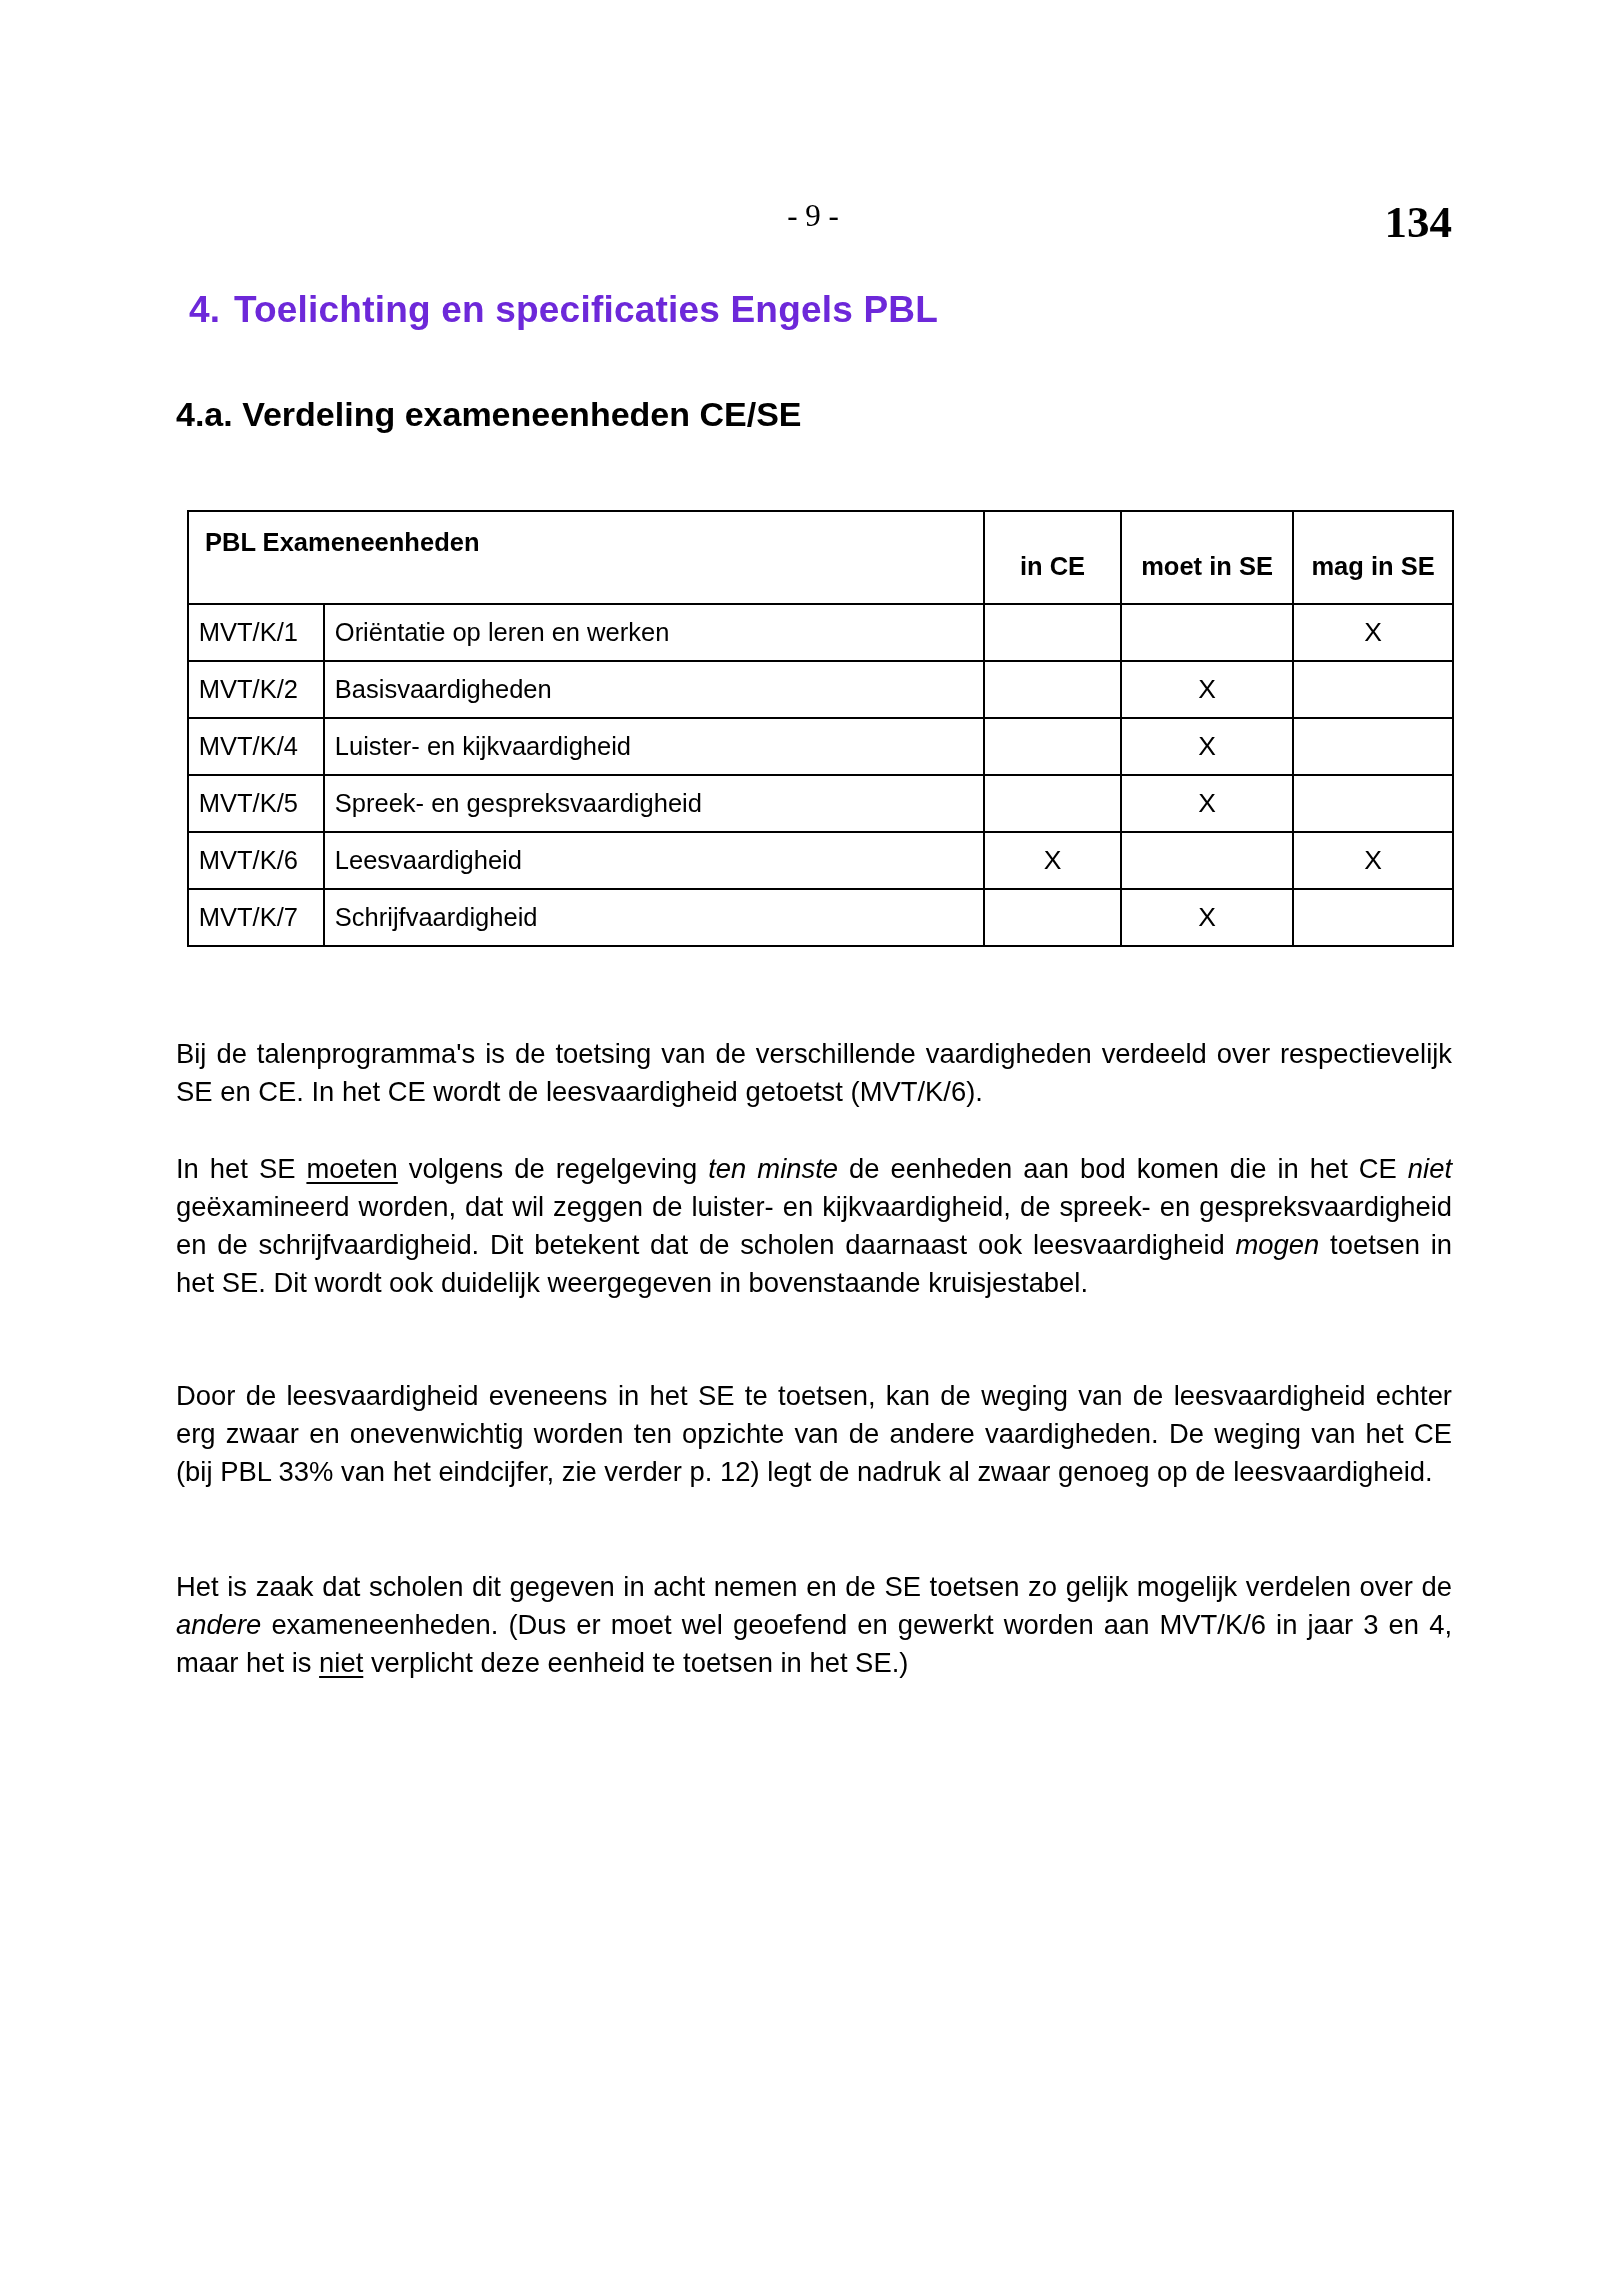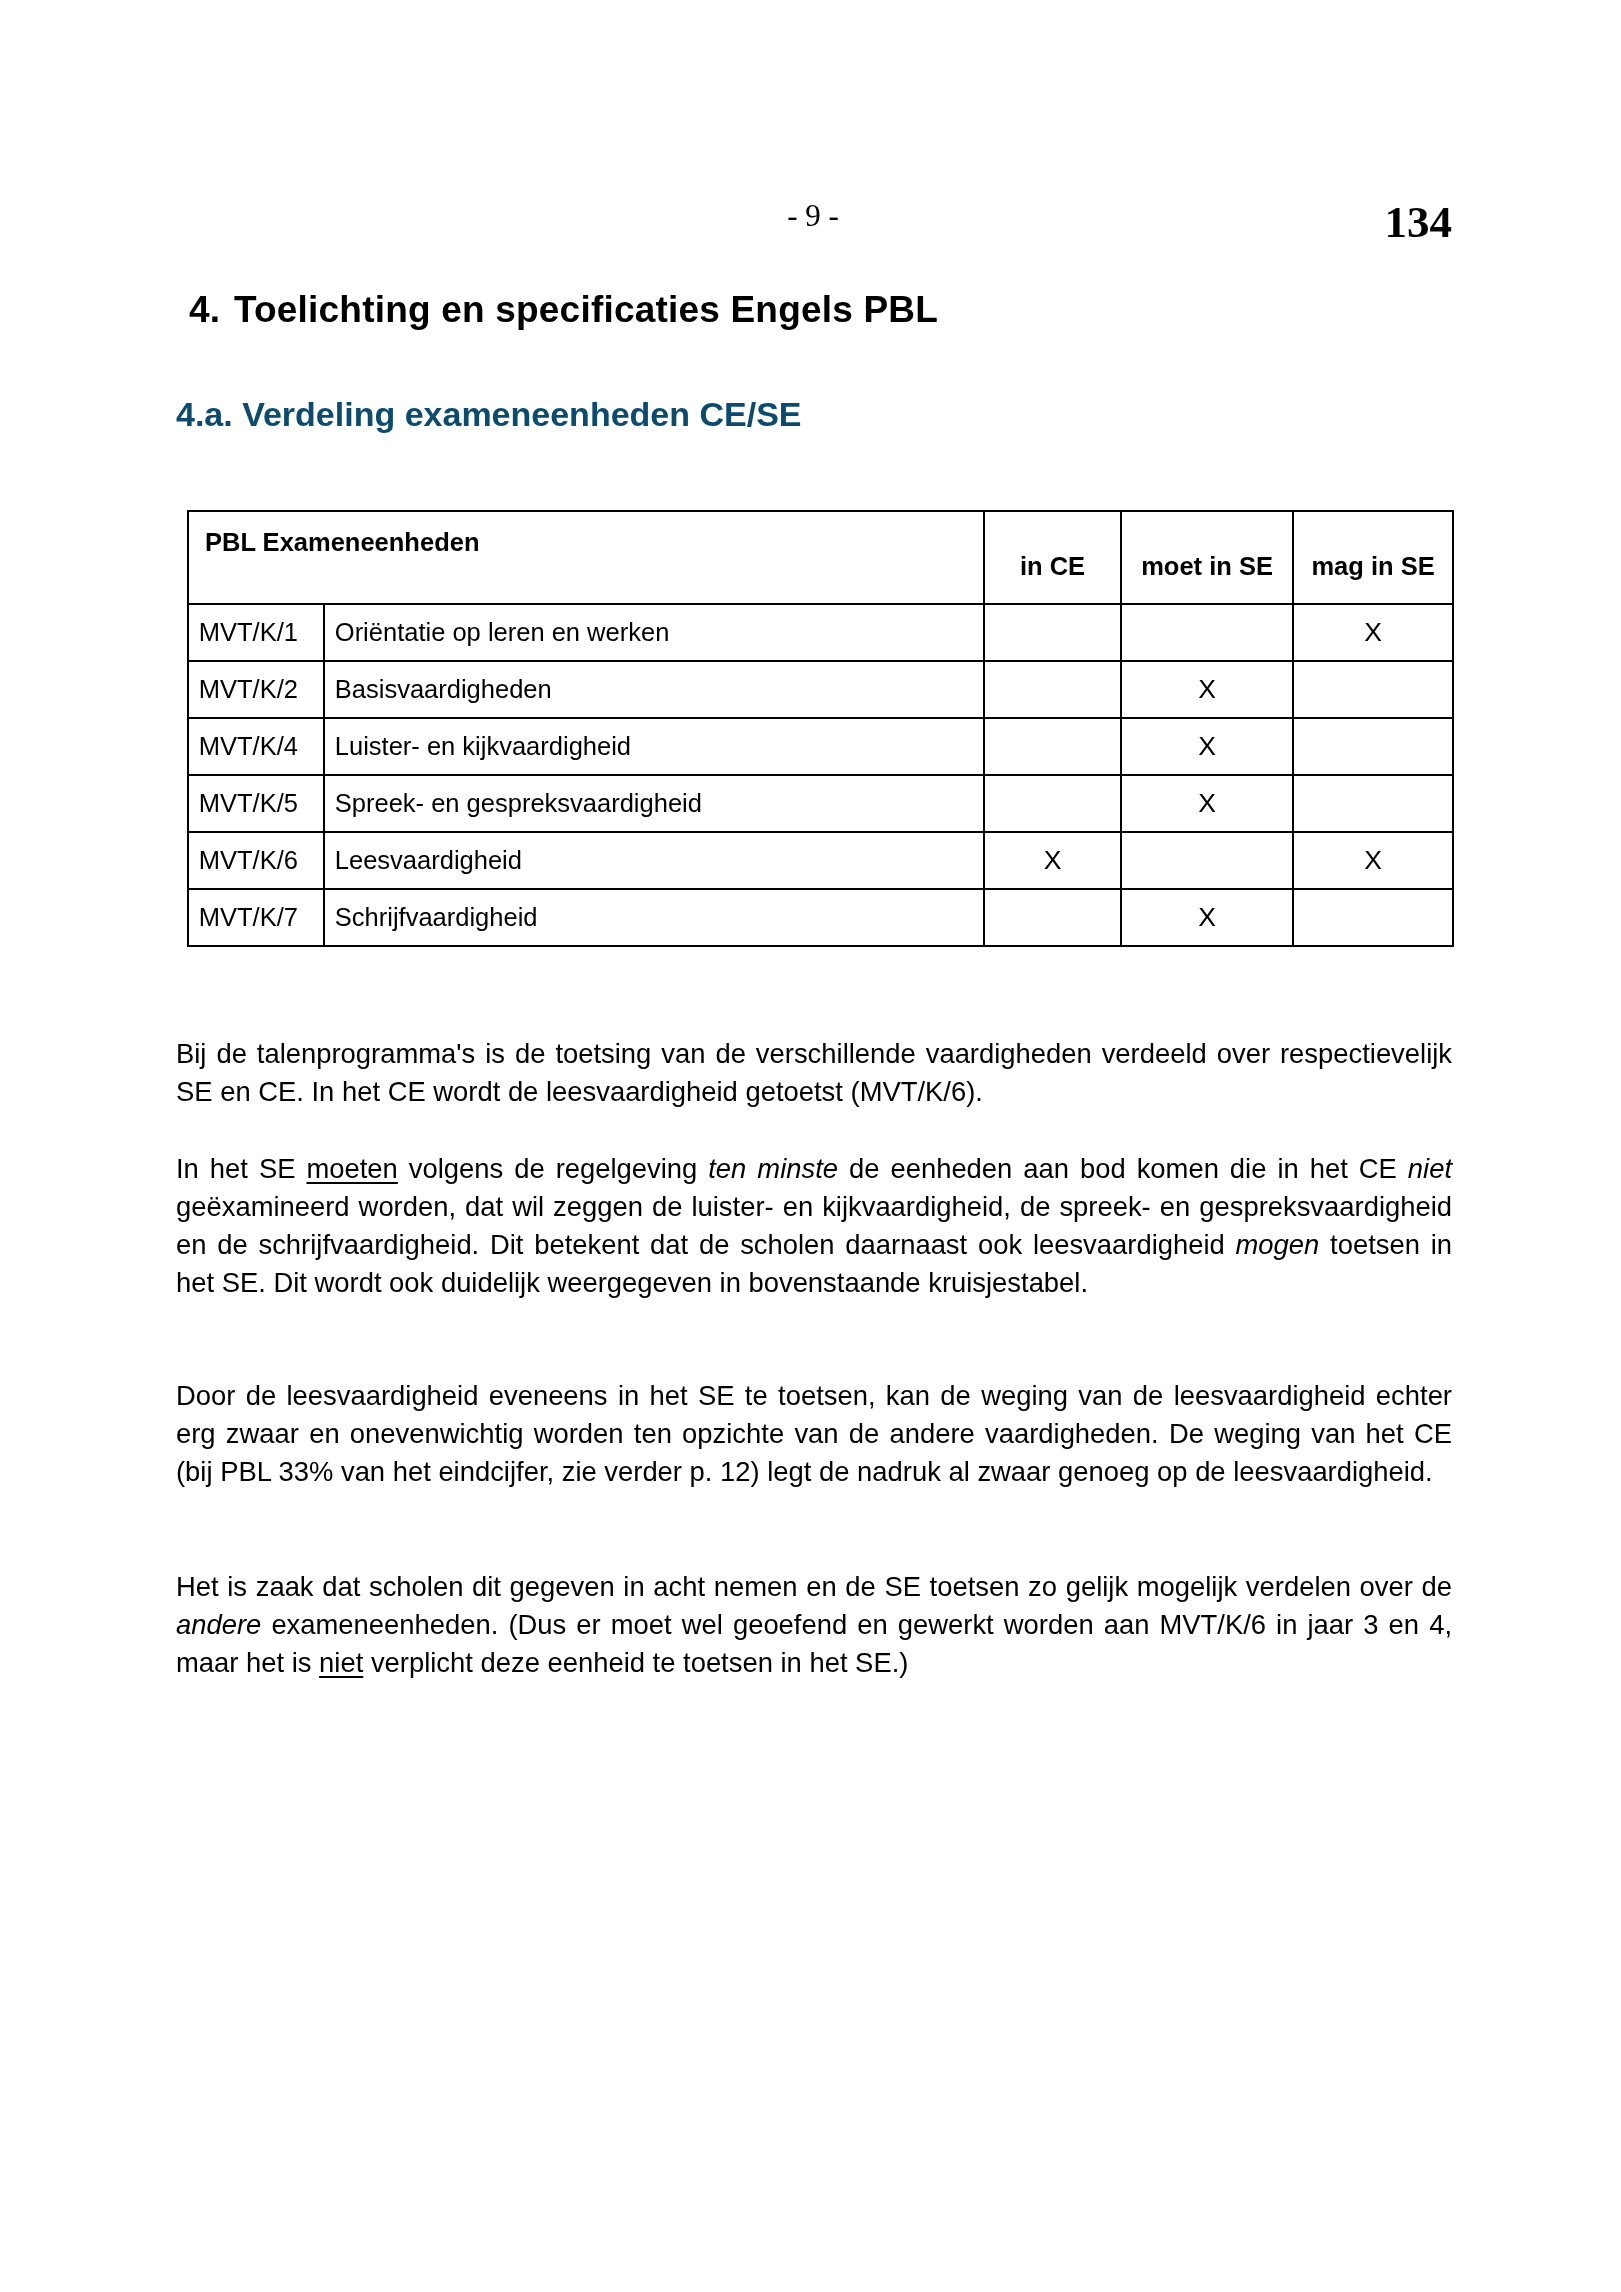--- a/index.html
+++ b/index.html
@@ -10,7 +10,7 @@
   .doc-num { position: absolute; top: 196px; left: 1372px; width: 80px; text-align: right;
              font-family: "Liberation Serif", serif; font-weight: bold; font-size: 45px; }
   .h1 { position: absolute; top: 289px; left: 189px; font-size: 37px; font-weight: bold;
-        color: #000000; letter-spacing: 0.2px; white-space: nowrap; }
+        color: #6d28d9; letter-spacing: 0.2px; white-space: nowrap; }
   .h1 .num { margin-right: 13.7px; }
   .h2 { position: absolute; top: 395px; left: 176px; font-size: 34px; font-weight: bold;
         color: #0c4a6e; white-space: nowrap; }

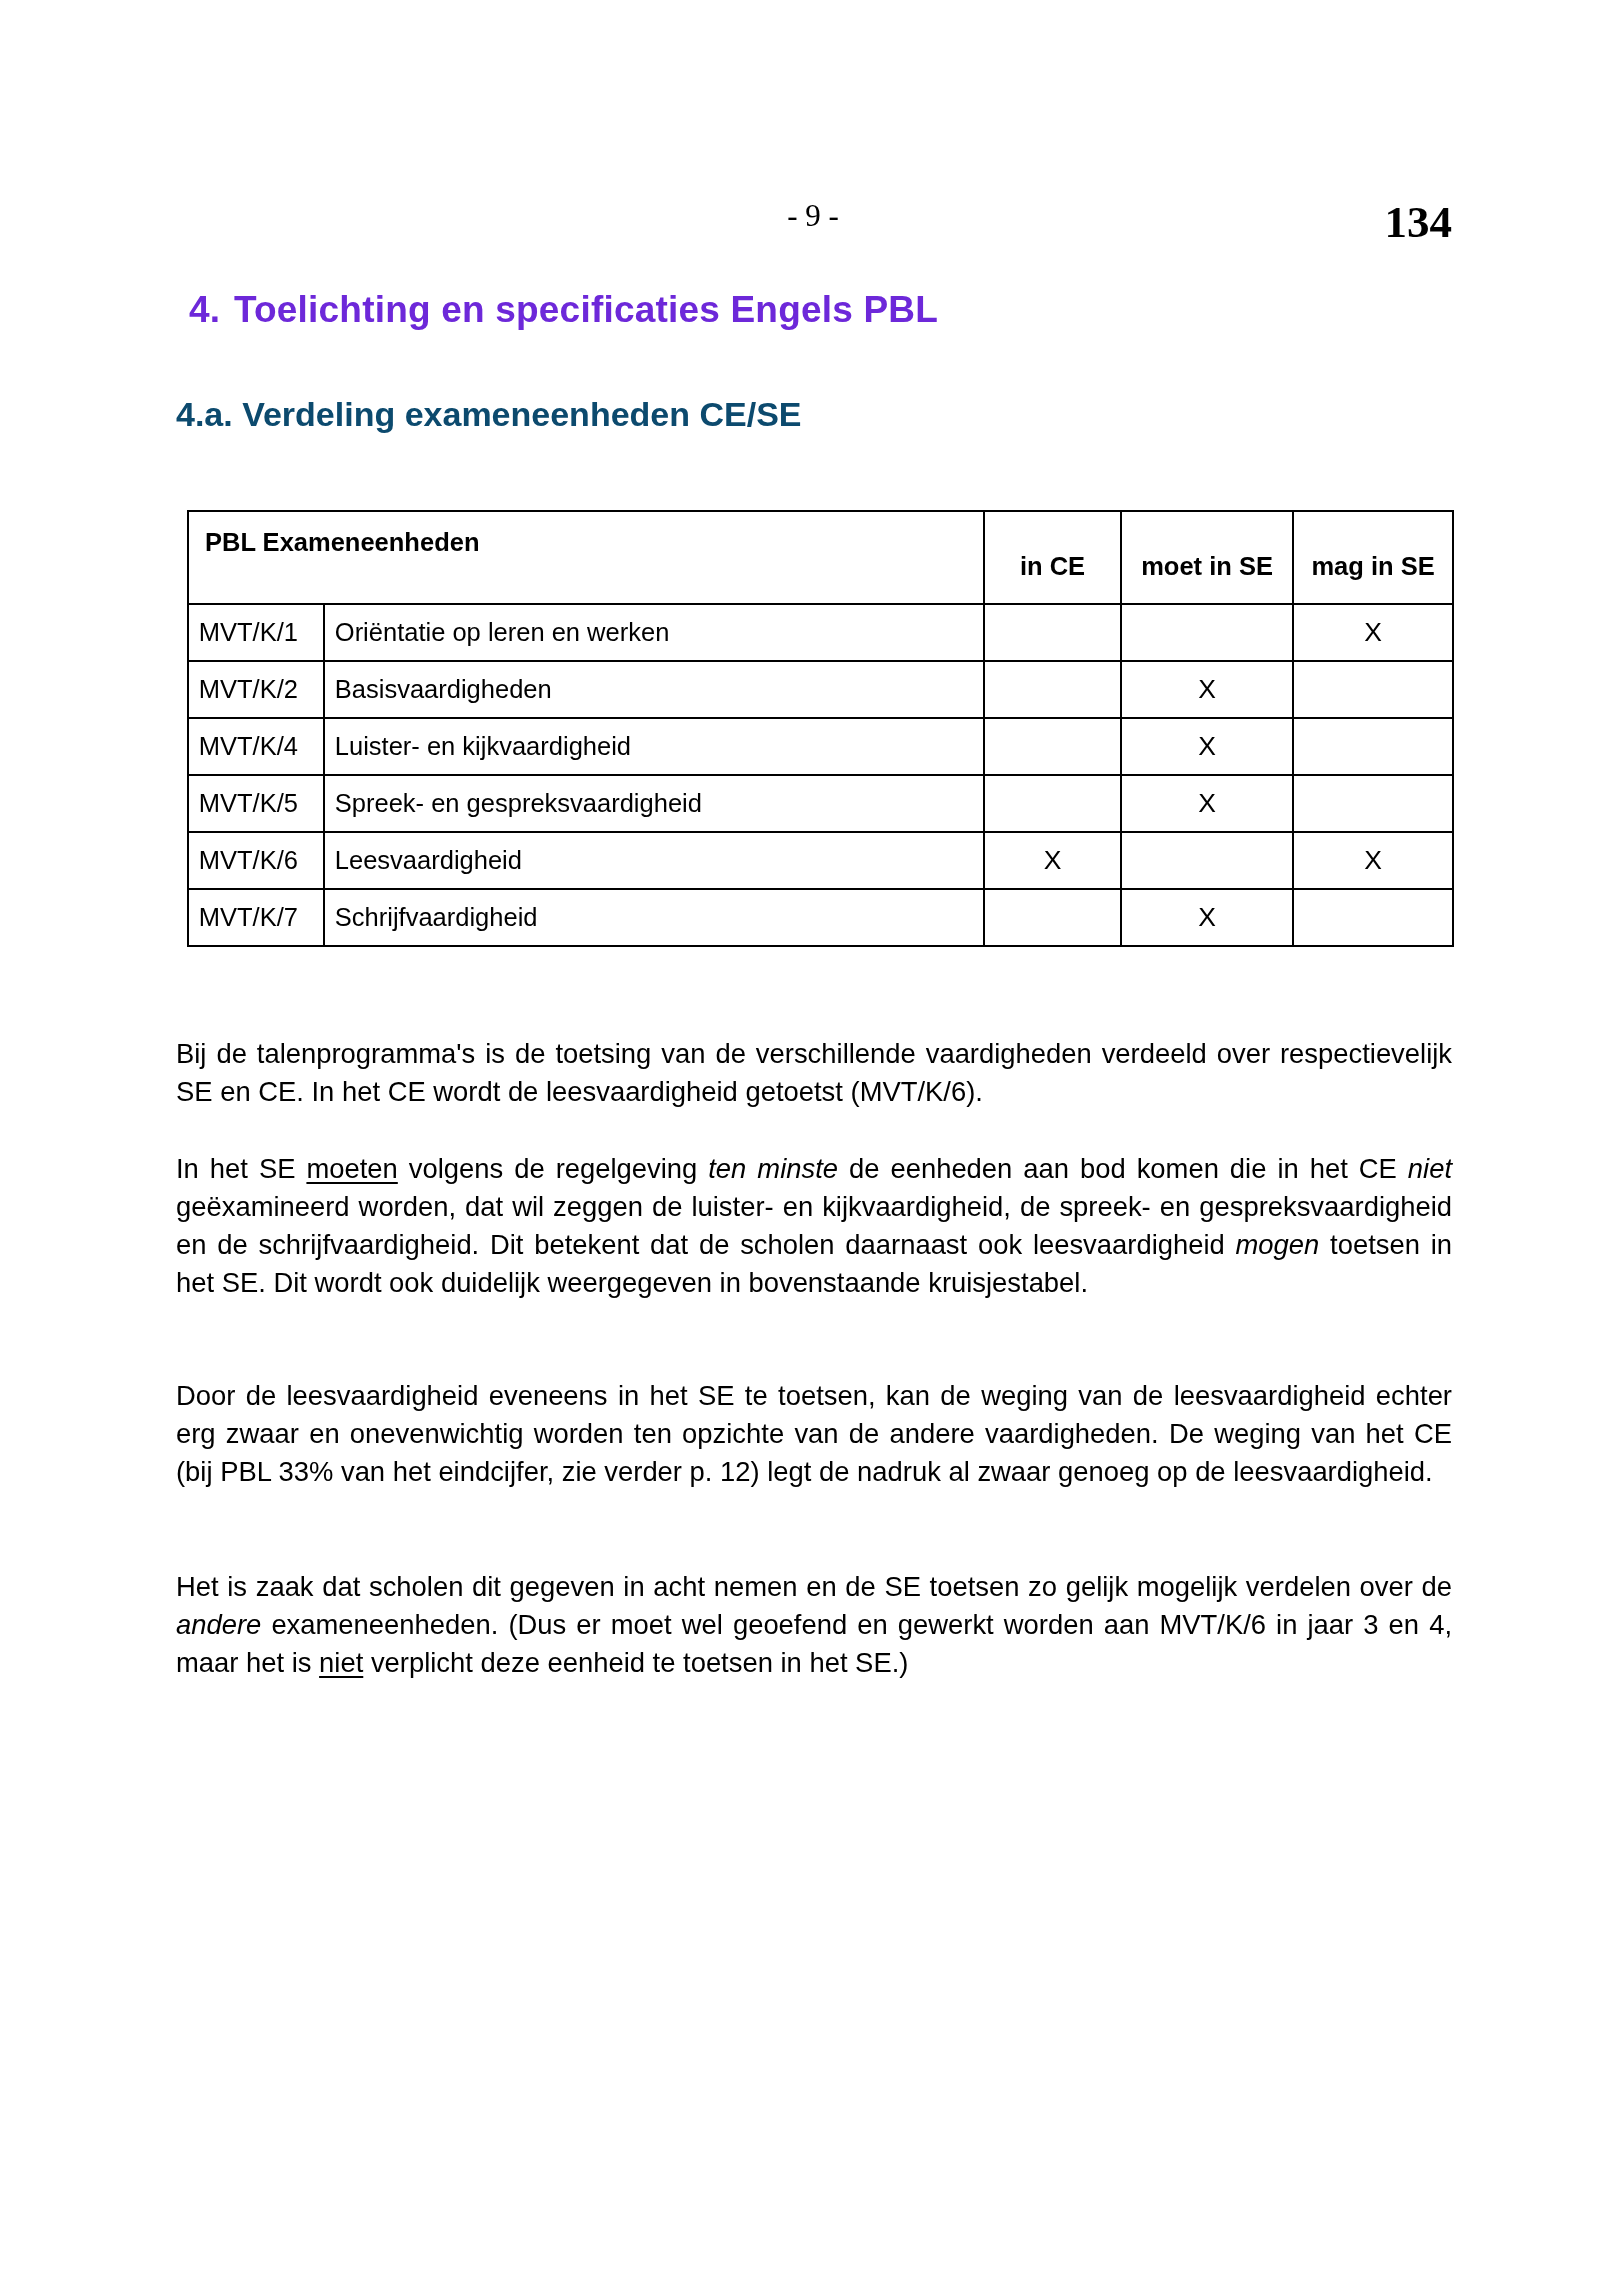--- a/index.html
+++ b/index.html
@@ -13,7 +13,7 @@
         color: #6d28d9; letter-spacing: 0.2px; white-space: nowrap; }
   .h1 .num { margin-right: 13.7px; }
   .h2 { position: absolute; top: 395px; left: 176px; font-size: 34px; font-weight: bold;
-        color: #0c4a6e; white-space: nowrap; }
+        color: #000000; white-space: nowrap; }
   table.units { position: absolute; top: 510px; left: 187px; width: 1264px;
                 border-collapse: collapse; table-layout: fixed; }
   table.units td, table.units th { border: 2.5px solid #000; font-size: 25.5px;

